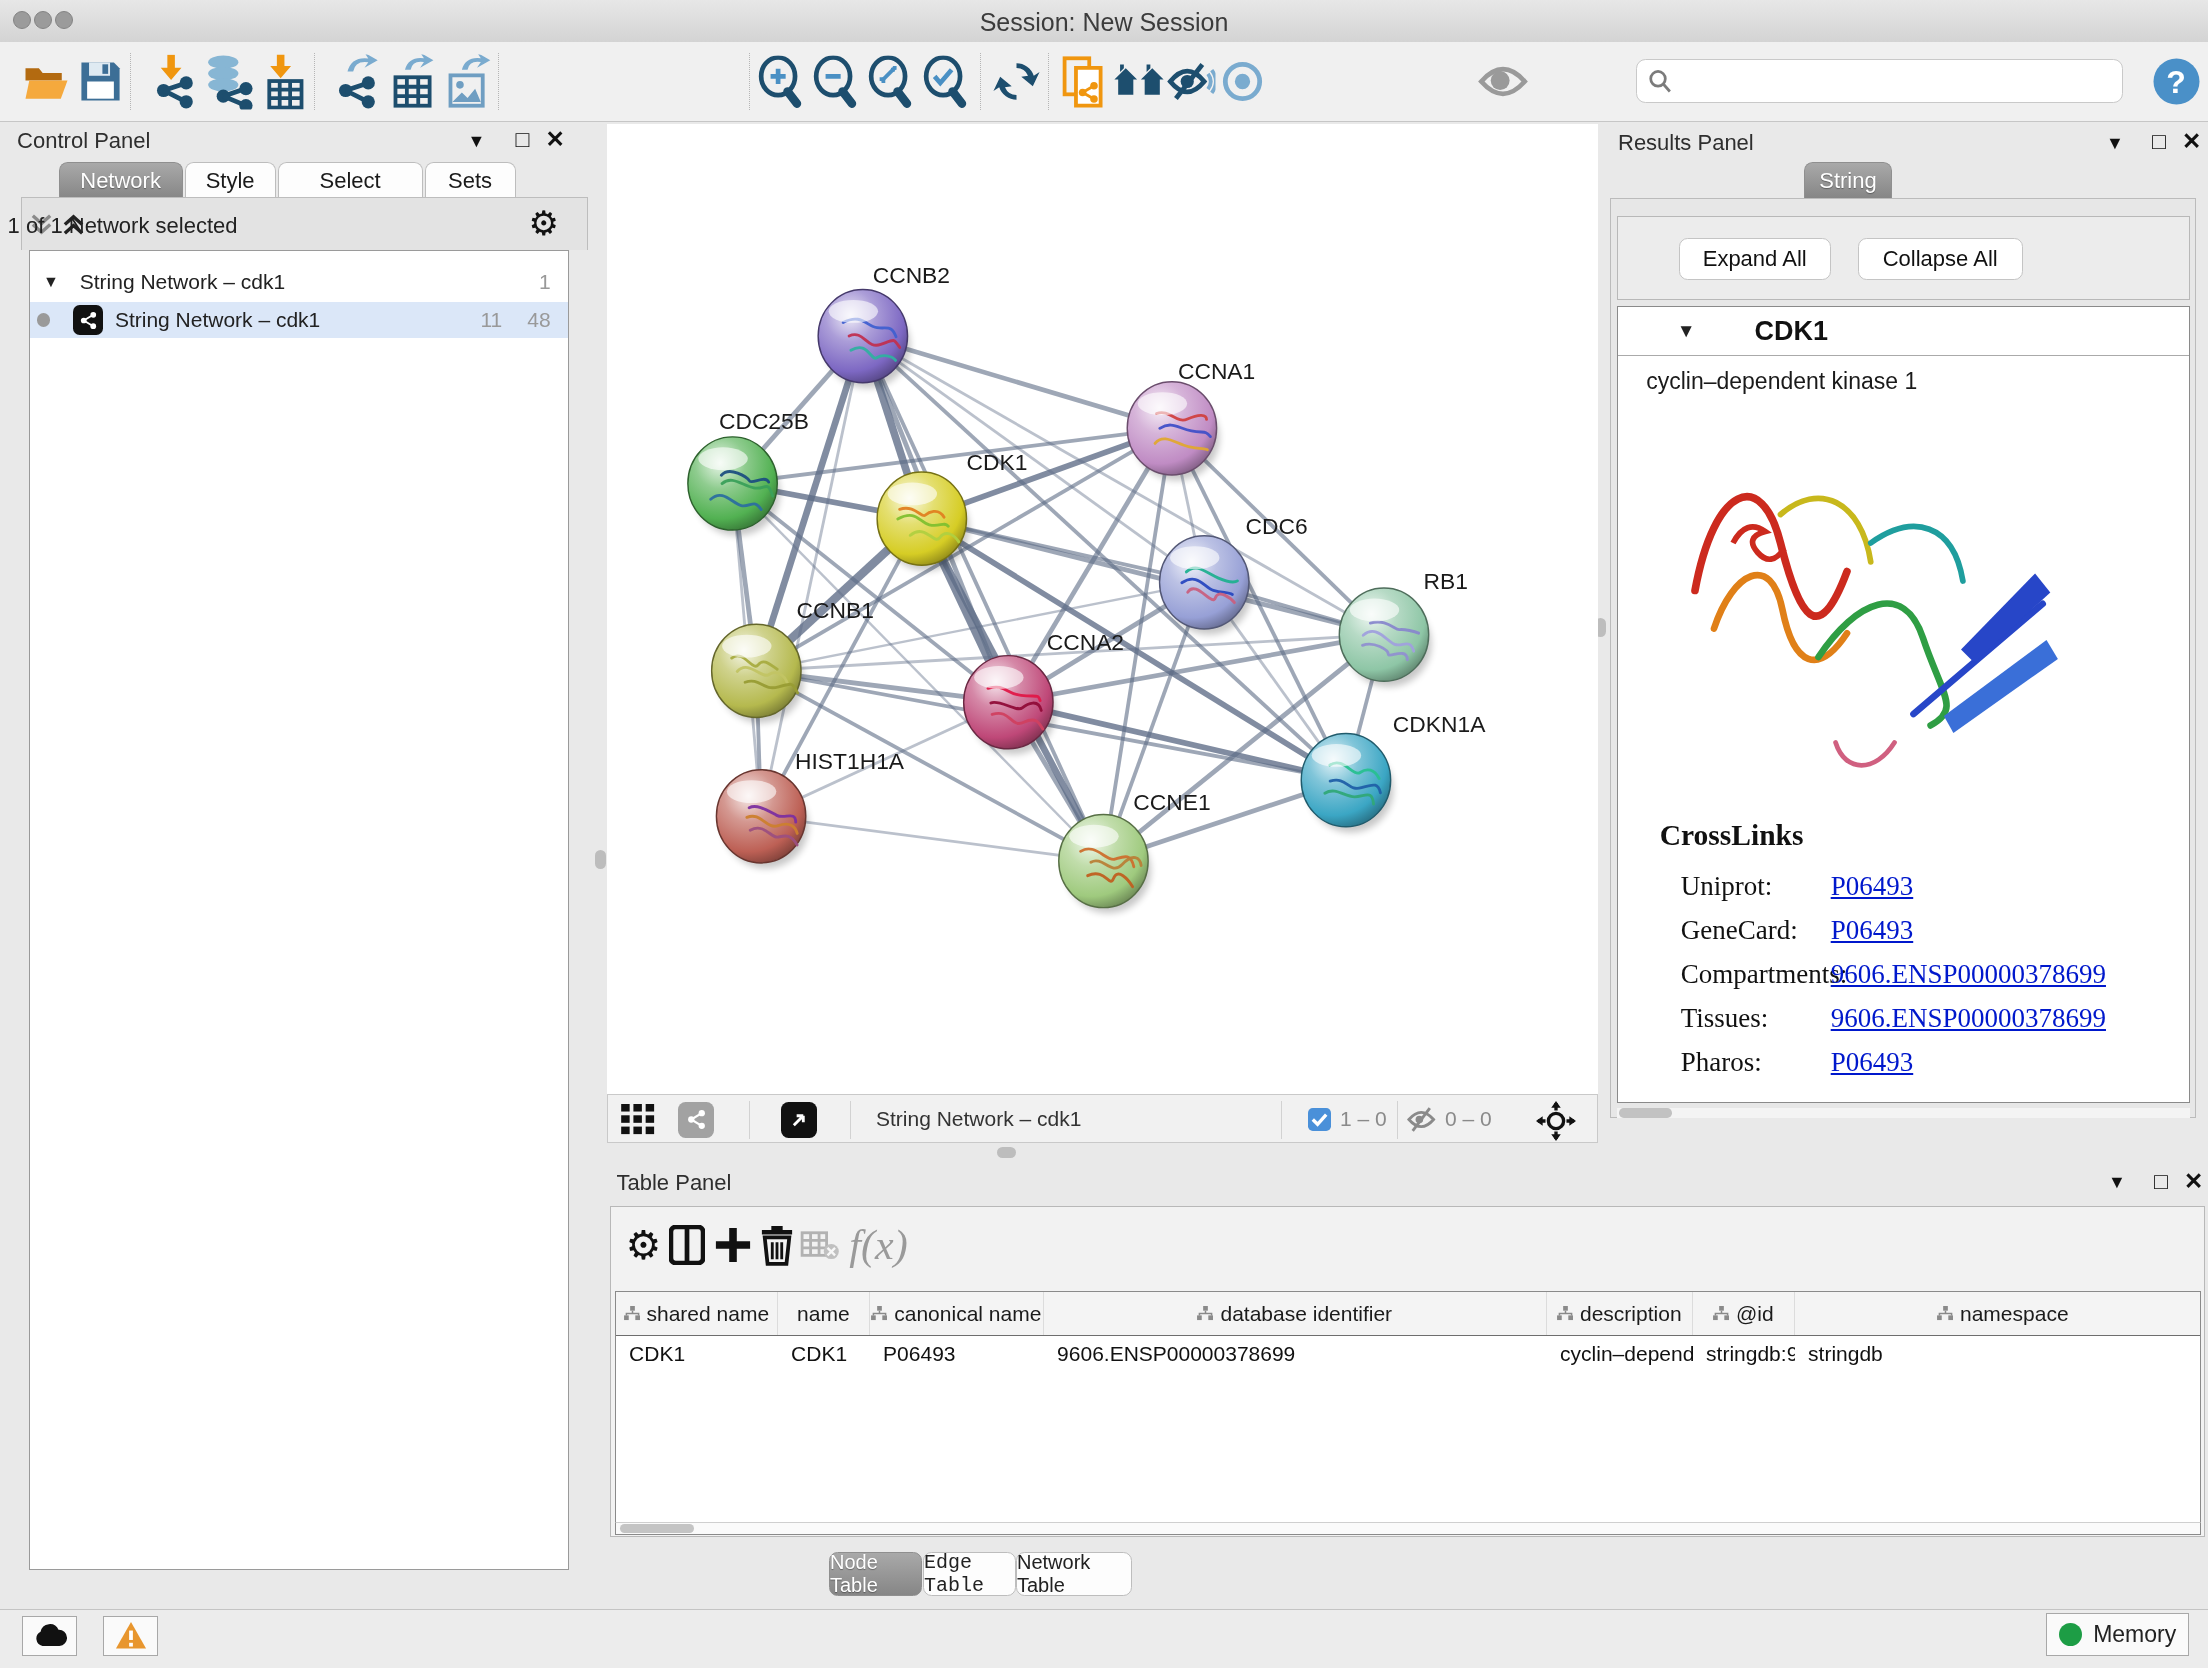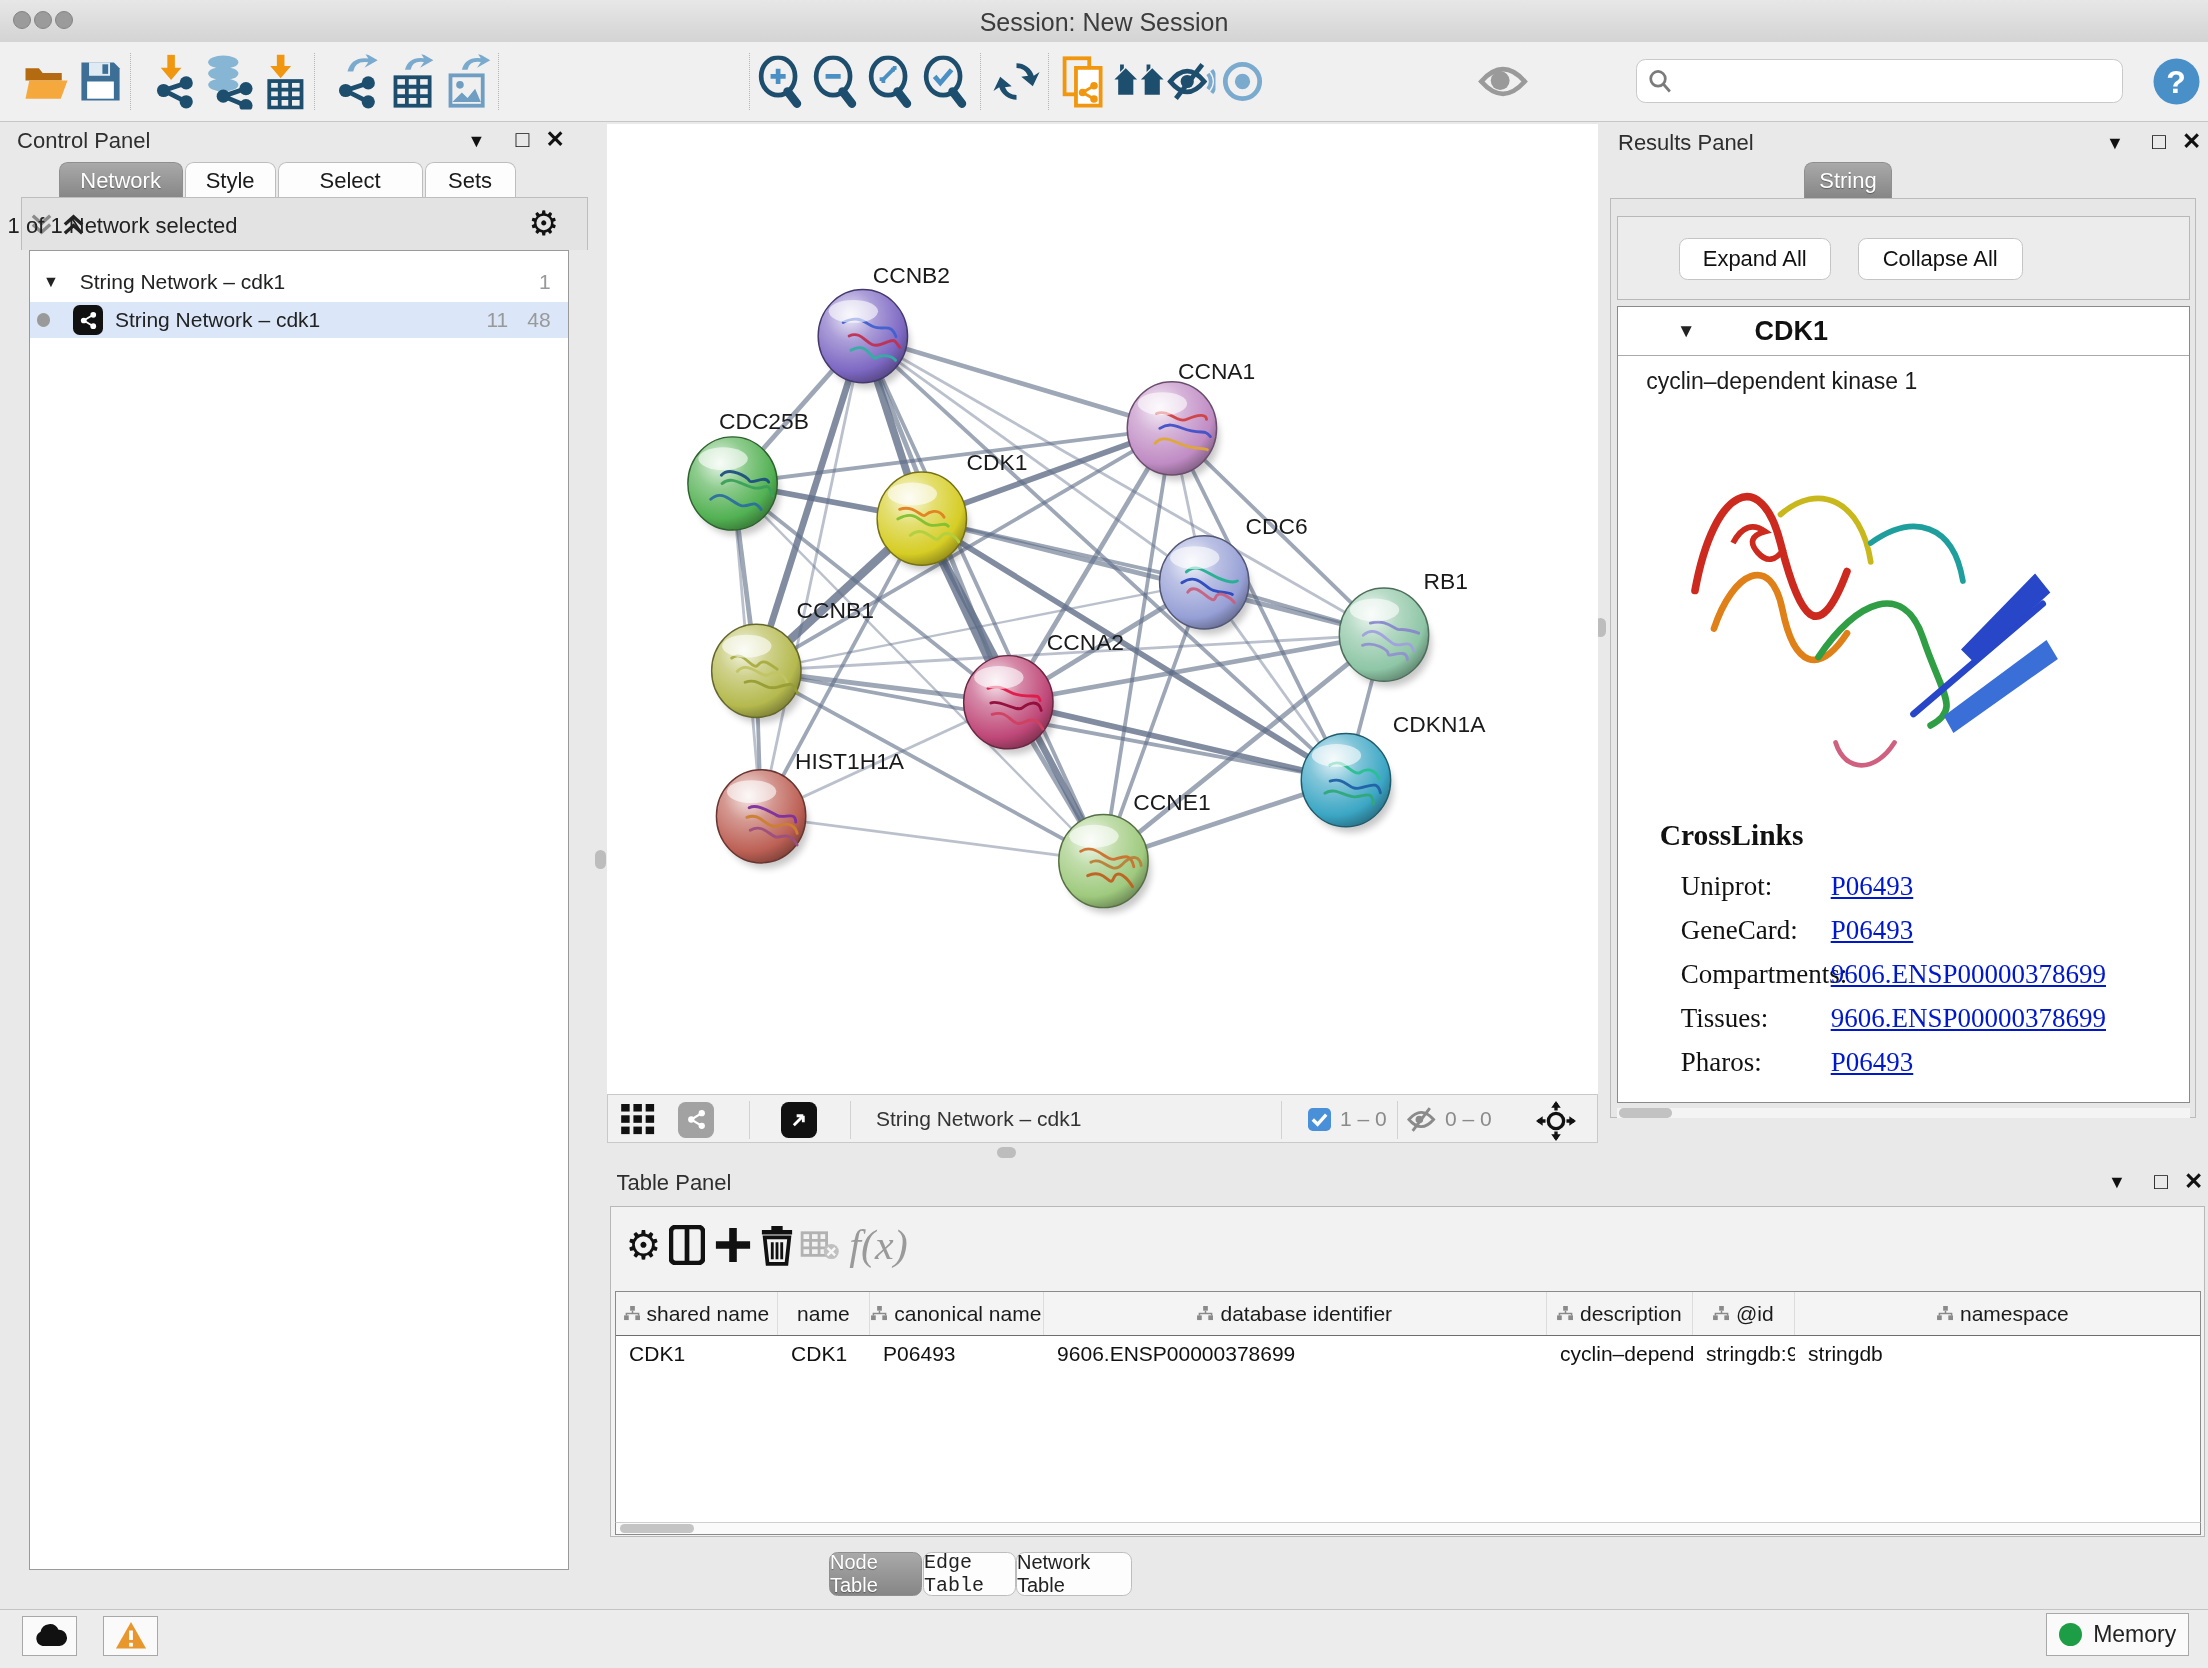--- a/index.html
+++ b/index.html
@@ -327,7 +327,7 @@
         </span>
         <span style="margin-left:11.4px;">String Network – cdk1</span>
         <span class="cnt" style="margin-left:auto;">11</span>
-        <span class="cnt" style="margin-left:19px;margin-right:17px;">48</span>
+        <span class="cnt" style="margin-left:25px;margin-right:17px;">48</span>
       </div>
     </div>
   </div>

